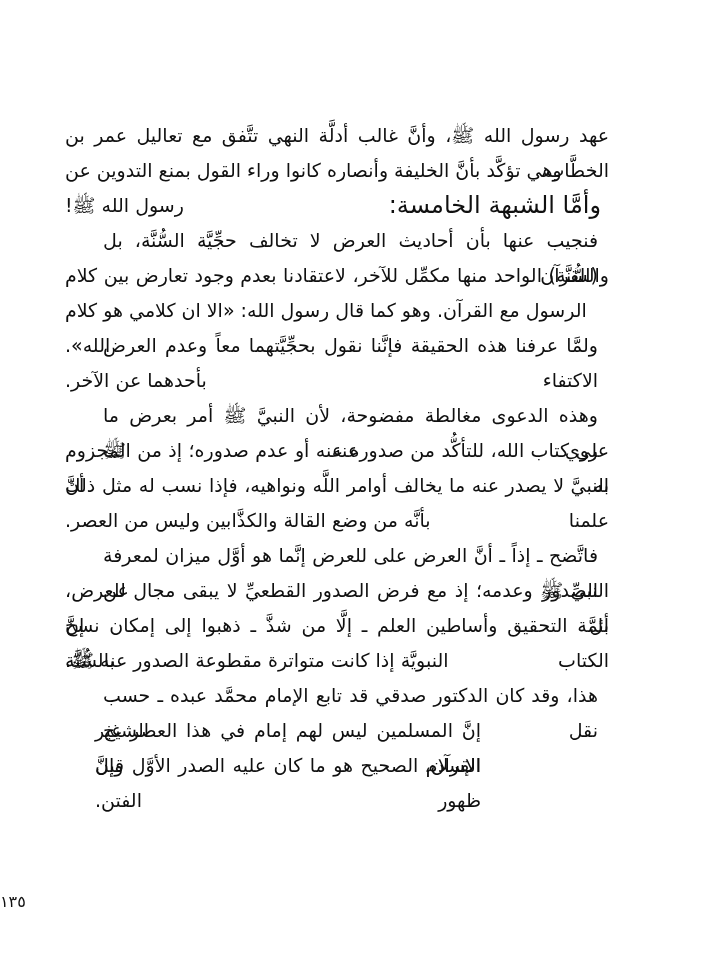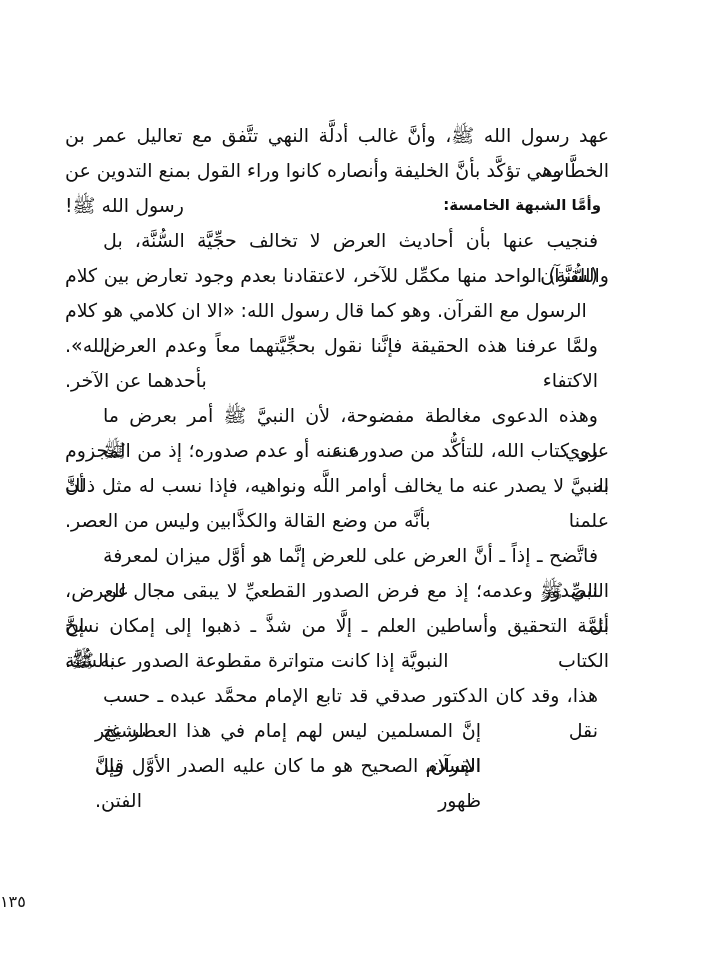--- a/index.html
+++ b/index.html
@@ -26,8 +26,8 @@
   .r { text-align:left; }
   .ind { padding-right:11px;margin-left:38px; }
   .h  {
-    font-weight:bold;
-    font-size:15px;
+    font-weight:normal;
+    font-size:24px;
     padding-right:8px;
     text-align:right;
   }

